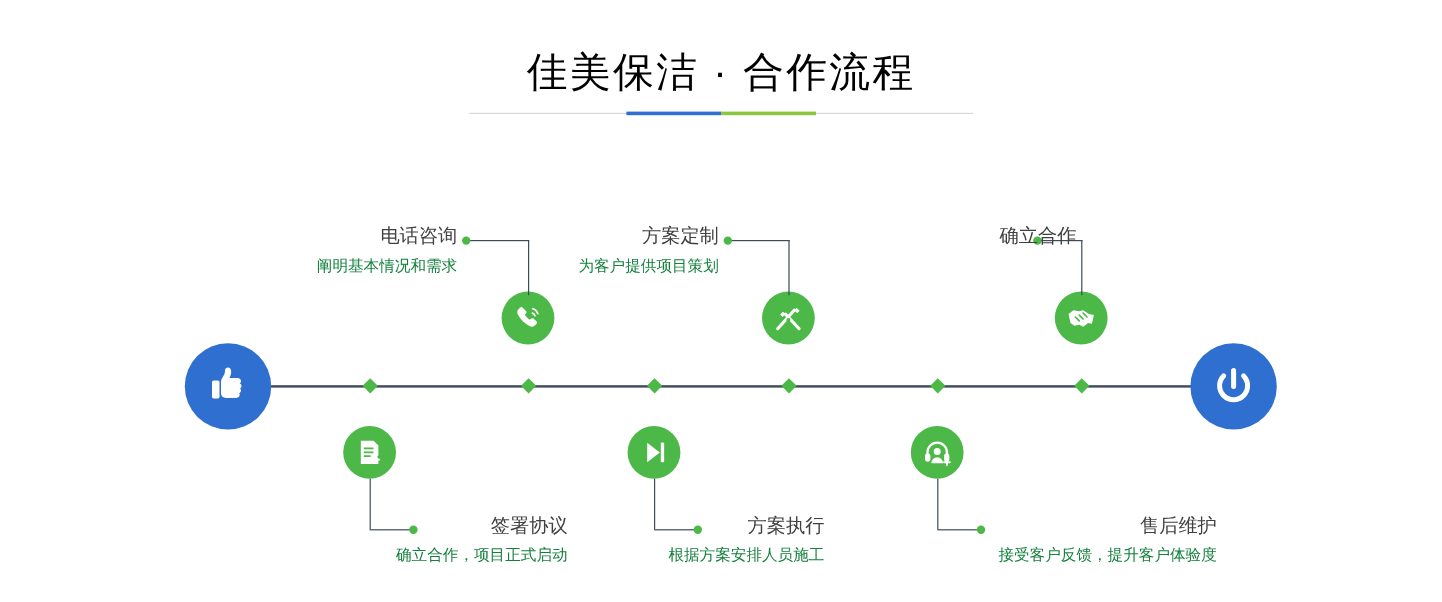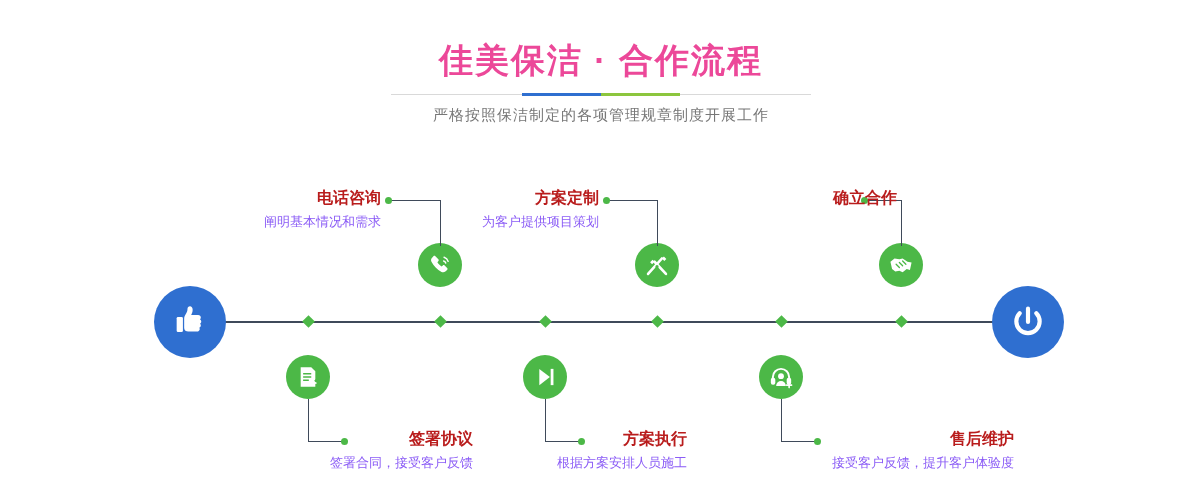--- a/index.html
+++ b/index.html
@@ -28,8 +28,8 @@
     text-align: center;
     font-size: 34px;
     letter-spacing: 2px;
-    color: #ec4899;
-    font-weight: bold;
+    color: #000000;
+    font-weight: normal;
   }
   .rule-wrap {
     position: absolute;

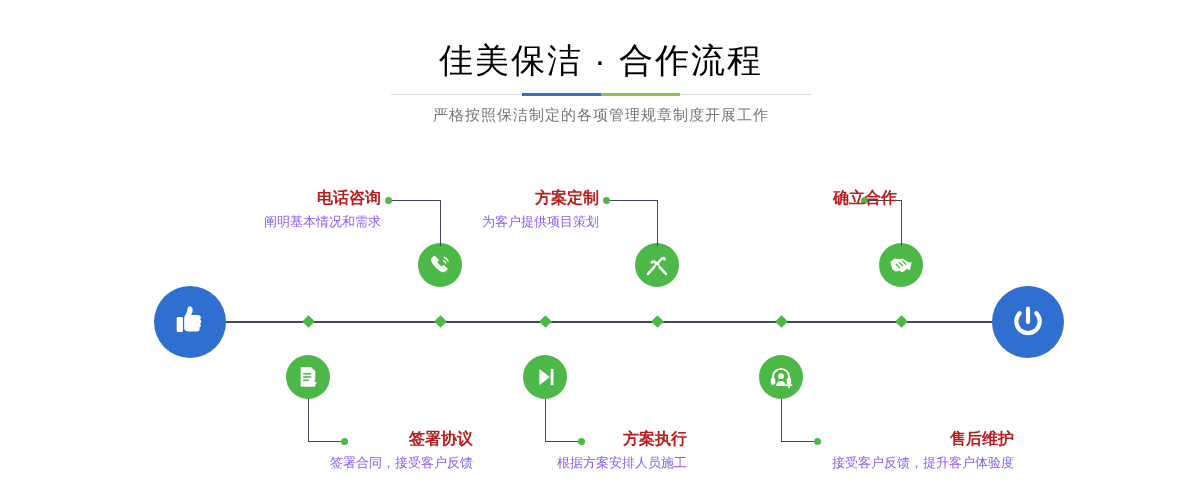--- a/index.html
+++ b/index.html
@@ -163,7 +163,6 @@
     <div class="rule-accent-blue"></div>
     <div class="rule-accent-green"></div>
   </div>
-  <div class="subtitle">严格按照保洁制定的各项管理规章制度开展工作</div>
 
   <div class="axis"></div>
 

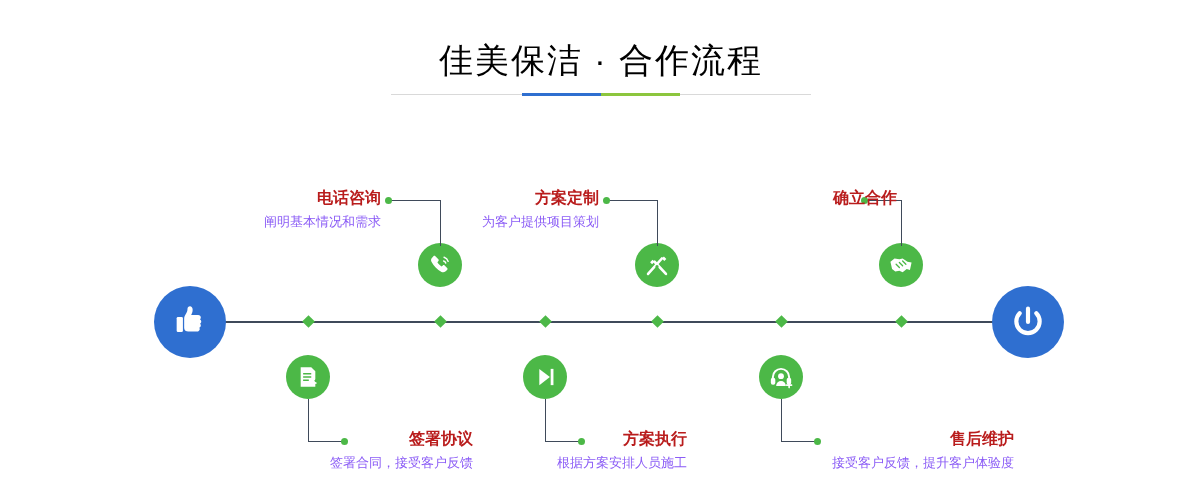--- a/index.html
+++ b/index.html
@@ -137,9 +137,8 @@
   }
   .label-block .lbl-title {
     font-size: 16px;
-    color: #b91c1c;
+    color: #404040;
     line-height: 20px;
-    font-weight: bold;
   }
   .label-block .lbl-desc {
     font-size: 13px;

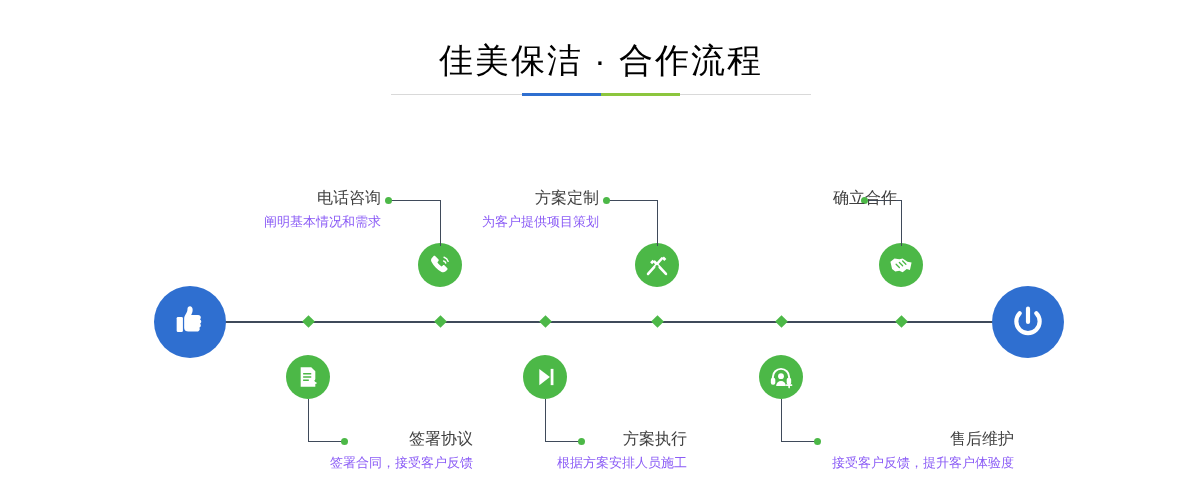--- a/index.html
+++ b/index.html
@@ -142,7 +142,7 @@
   }
   .label-block .lbl-desc {
     font-size: 13px;
-    color: #8b5cf6;
+    color: #15803d;
     line-height: 20px;
     margin-top: 4px;
   }

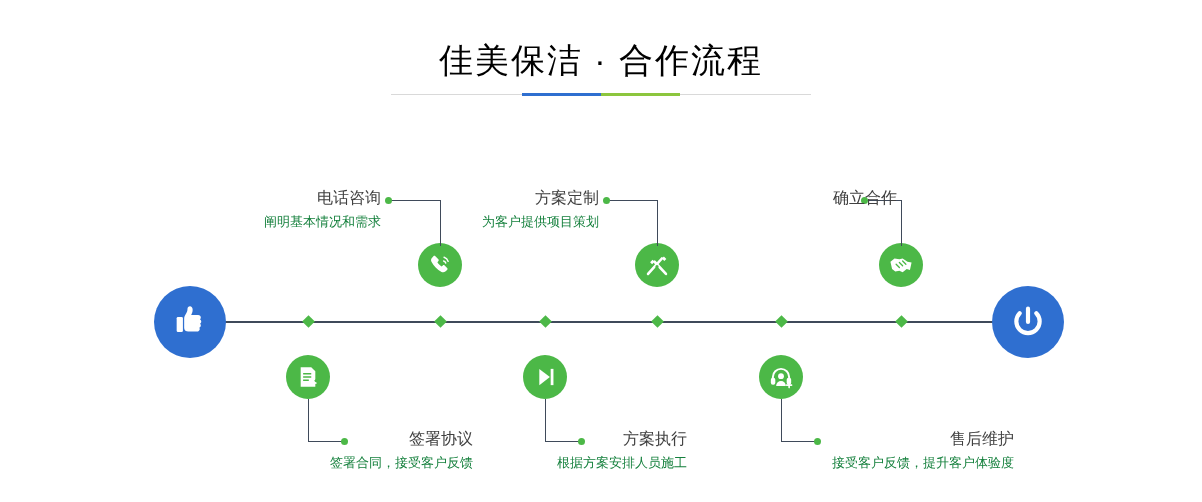--- a/index.html
+++ b/index.html
@@ -217,7 +217,7 @@
   <div class="dot-small" style="left:341px; top:438px;"></div>
   <div class="label-block right-of-dot" style="left:353px; top:429px;">
     <div class="lbl-title">签署协议</div>
-    <div class="lbl-desc" style="margin-left:-23px;">签署合同，接受客户反馈</div>
+    <div class="lbl-desc" style="margin-left:-23px;">确立合作，项目正式启动</div>
   </div>
 
   <div class="diamond" style="left:653px; top:317px;"></div>

